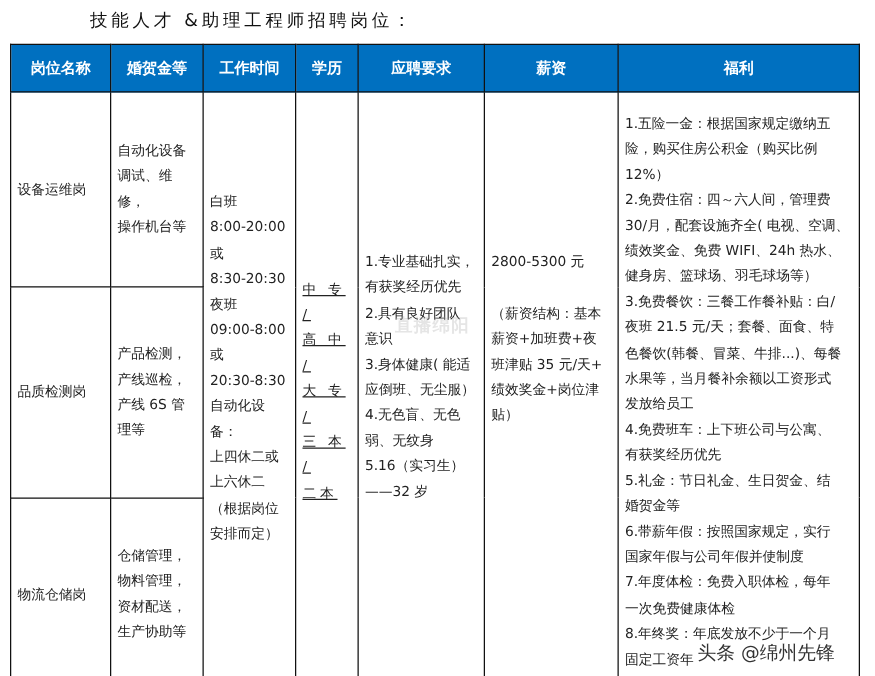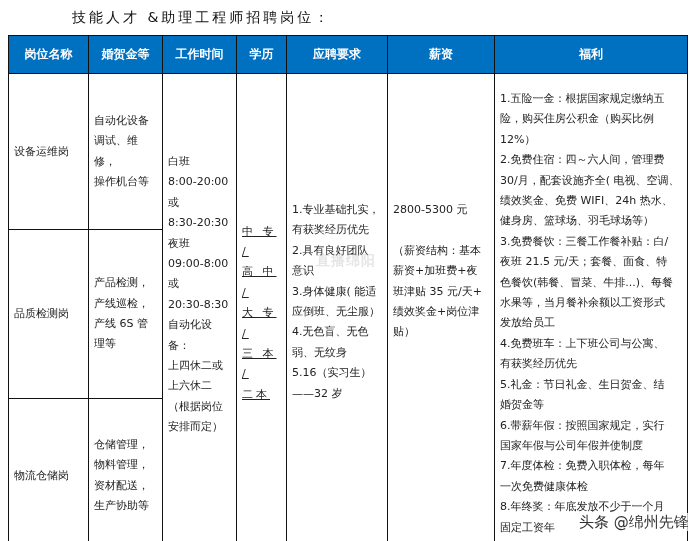--- a/index.html
+++ b/index.html
@@ -41,7 +41,6 @@
       position: absolute; left: 556px; top: 513px; font-size: 15px;
       color: #333; background: rgba(255,255,255,0.75); padding: 0 2px; line-height: 18px;
       pointer-events: none;
-      margin-left: 21px;
     }
   </style>
 </head>

